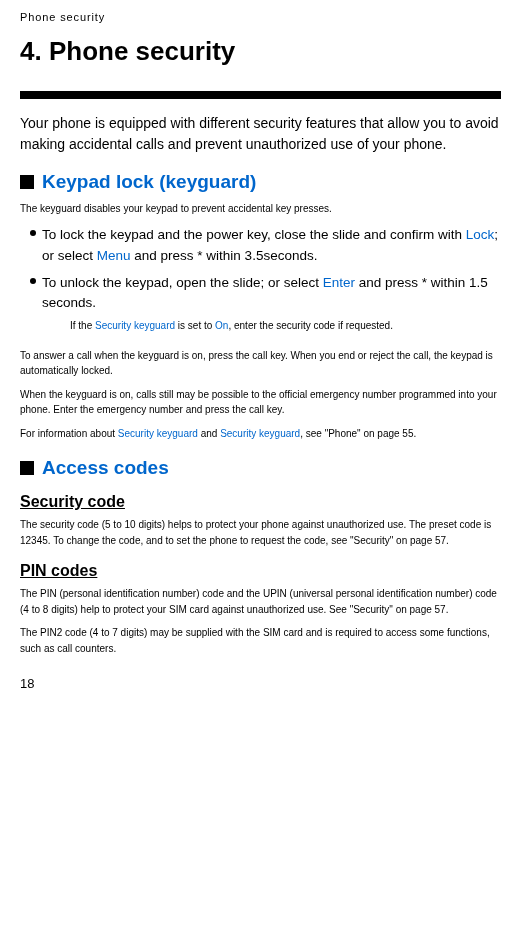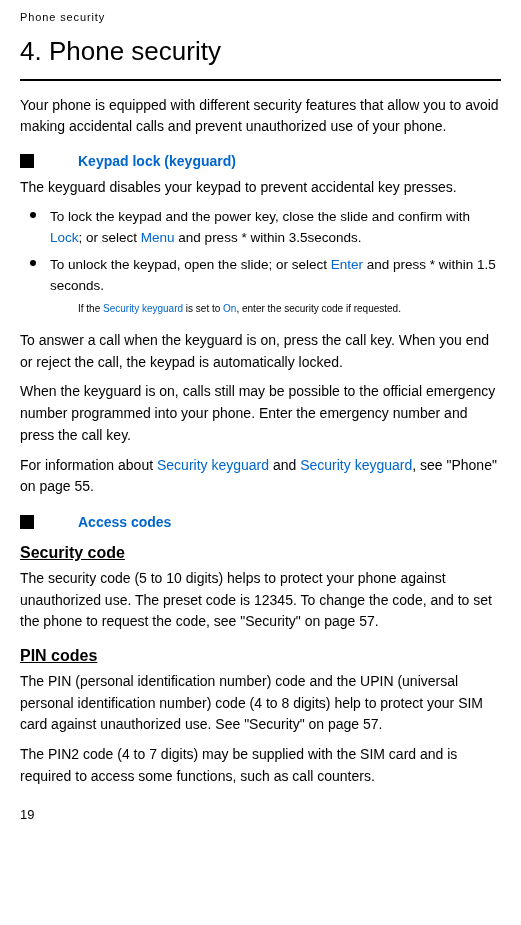--- a/index.html
+++ b/index.html
@@ -37,11 +37,11 @@
 
     .chapter-title {
       font-size: 26px;
-      font-weight: normal;
+      font-weight: bold;
       color: #000000;
       margin-bottom: 4px;
-      padding-bottom: 12px;
-      border-bottom: 2px solid #000000;
+      padding-bottom: 24px;
+      border-bottom: 8px solid #000000;
       line-height: 1.2;
     }
 

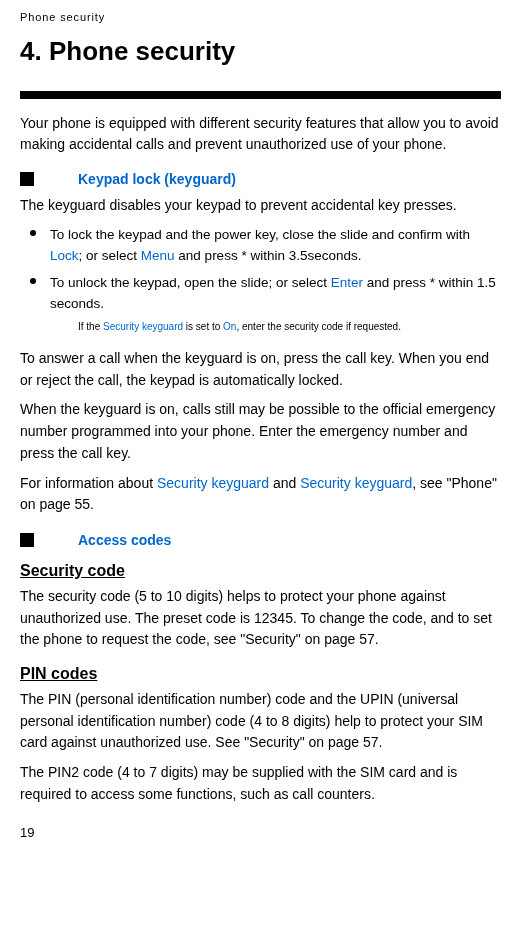--- a/index.html
+++ b/index.html
@@ -70,10 +70,9 @@
     }
 
     .section-heading-text {
-      font-size: 14px;
+      font-size: 19px;
       font-weight: bold;
       color: #0066cc;
-      margin-left: 36px;
     }
 
     .body-text {

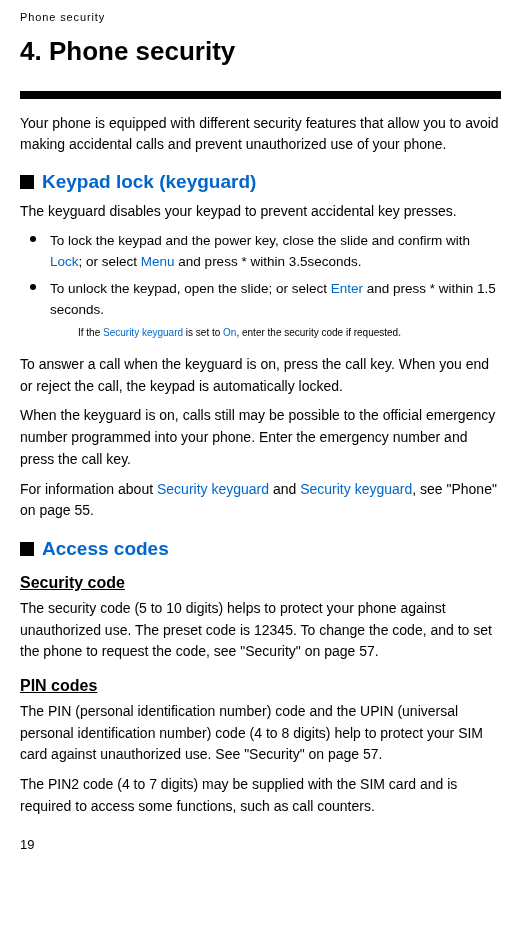--- a/index.html
+++ b/index.html
@@ -76,7 +76,7 @@
     }
 
     .body-text {
-      font-size: 14px;
+      font-size: 10px;
       line-height: 1.55;
       color: #000000;
       margin-bottom: 8px;

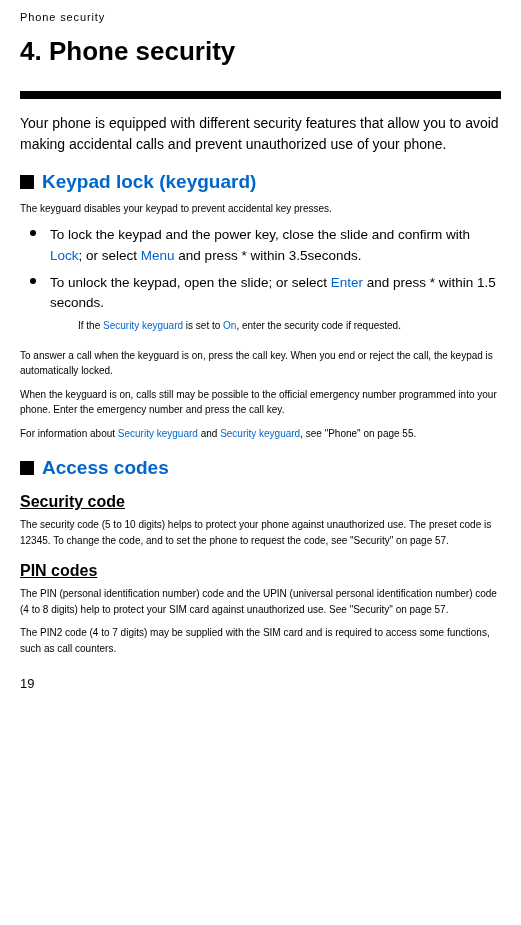--- a/index.html
+++ b/index.html
@@ -90,7 +90,7 @@
     .bullet-item {
       display: flex;
       align-items: flex-start;
-      gap: 14px;
+      gap: 6px;
       margin-bottom: 6px;
       font-size: 13.5px;
       line-height: 1.55;

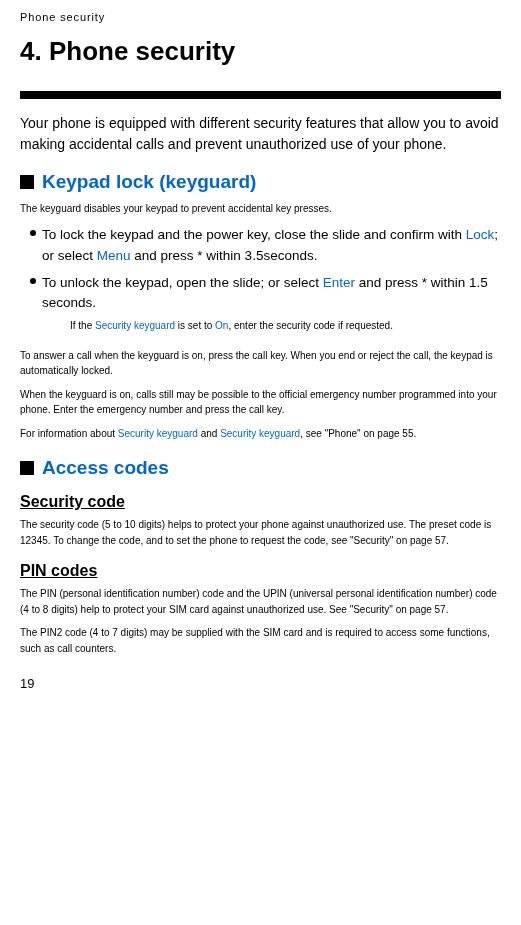--- a/index.html
+++ b/index.html
@@ -201,7 +201,7 @@
   <p class="body-text">The PIN (personal identification number) code and the UPIN (universal personal identification number) code (4 to 8 digits) help to protect your SIM card against unauthorized use. See "Security" on page 57.</p>
   <p class="body-text">The PIN2 code (4 to 7 digits) may be supplied with the SIM card and is required to access some functions, such as call counters.</p>
 
-  <div class="page-number">19</div>
+  <div class="page-number">18</div>
 </div>
 
 </body></html>

